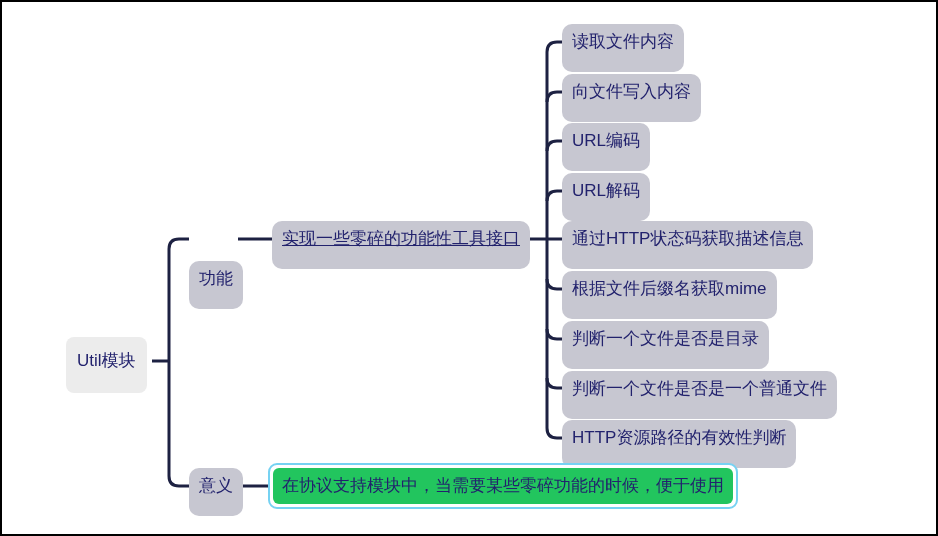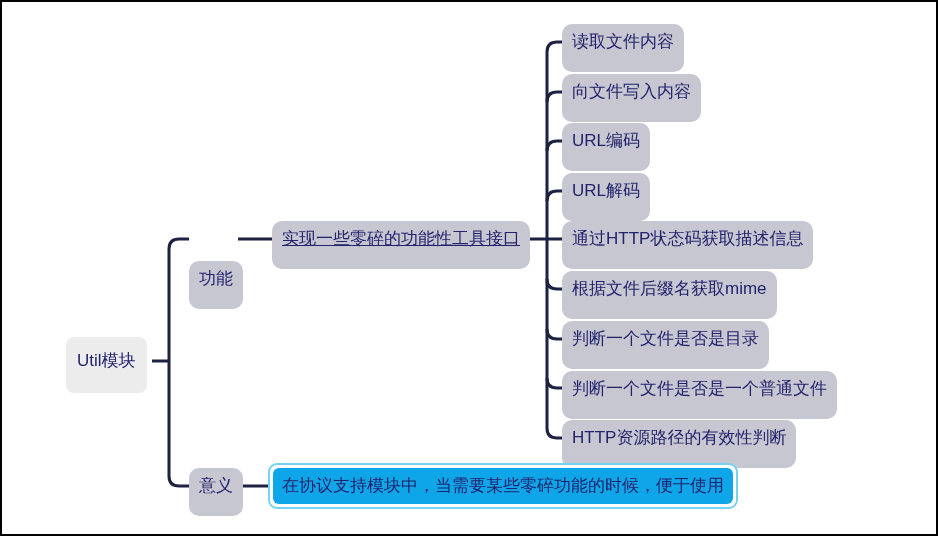--- a/index.html
+++ b/index.html
@@ -62,7 +62,7 @@
     height: 36px;
     line-height: 36px;
     padding: 0 9px;
-    background: #0ea5e9;
+    background: #22c55e;
     border-radius: 6px;
     color: #22226d;
     font-size: 17px;

